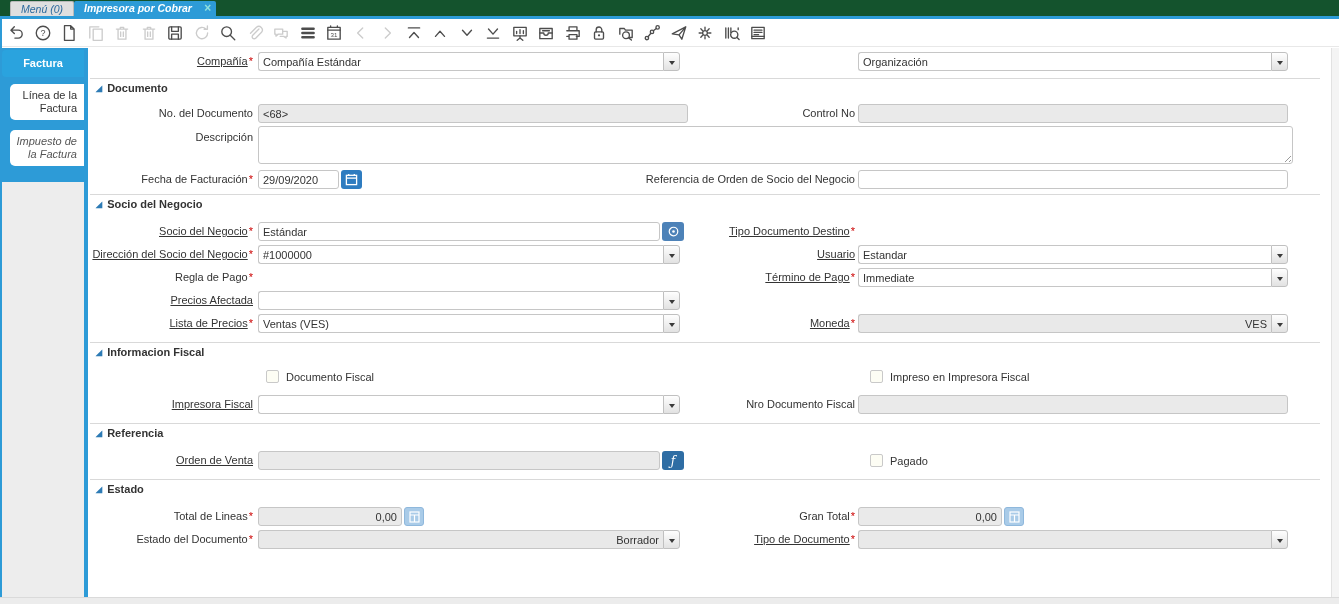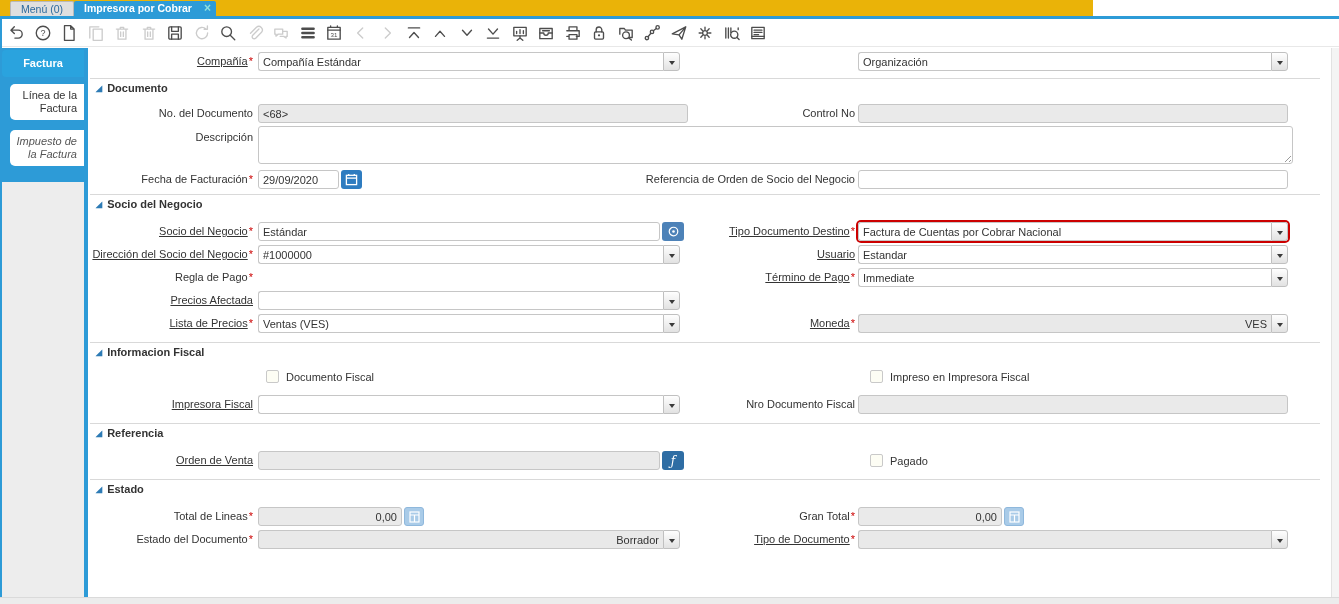--- a/index.html
+++ b/index.html
@@ -6,7 +6,7 @@
   #app{position:relative;width:1339px;height:604px;overflow:hidden;
        font-family:"Liberation Sans",sans-serif;font-size:11px;color:#333;background:#fff;}
   
-  .tabbar{position:absolute;left:0;top:0;width:1093px;height:18px;background:#eab308;}
+  .tabbar{position:absolute;left:0;top:0;width:1339px;height:18px;background:#14532d;font-style:italic;}
   .tabbar .underline{position:absolute;left:0;top:16px;width:1339px;height:3px;background:var(--accent);}
   .wtab{position:absolute;top:1px;height:15px;line-height:15px;border-radius:2px 2px 0 0;
         padding:0 10px;font-size:10.5px;cursor:default;}

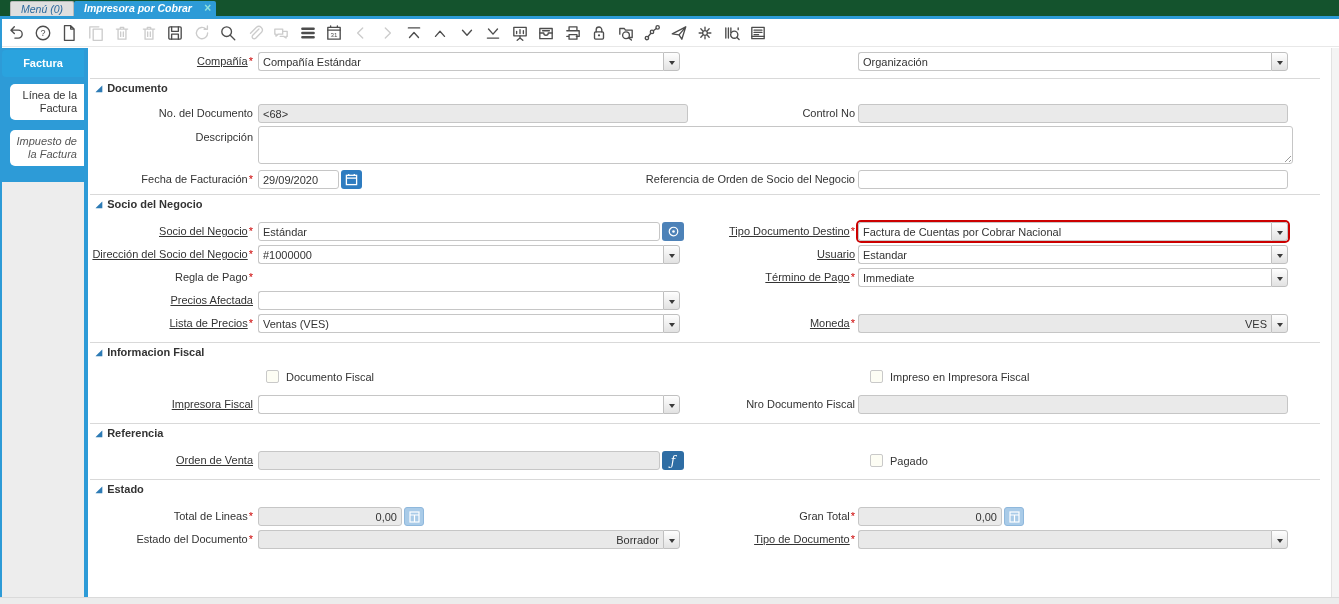--- a/index.html
+++ b/index.html
@@ -347,12 +347,6 @@
     <div class="lbl2 u" style="top:174px;">
       <span class="t">Tipo Documento Destino</span><span class="req">*</span>
     </div>
-    <div class="combo alert" style="left:770px;top:174px;width:430px;">
-      <input class="cin" value="Factura de Cuentas por Cobrar Nacional" style="">
-      <span class="cbtn">
-          <i></i>
-        </span>
-    </div>
 
     <div class="lbl u" style="top:197px;">
       <span class="t">Dirección del Socio del Negocio</span><span class="req">*</span>

